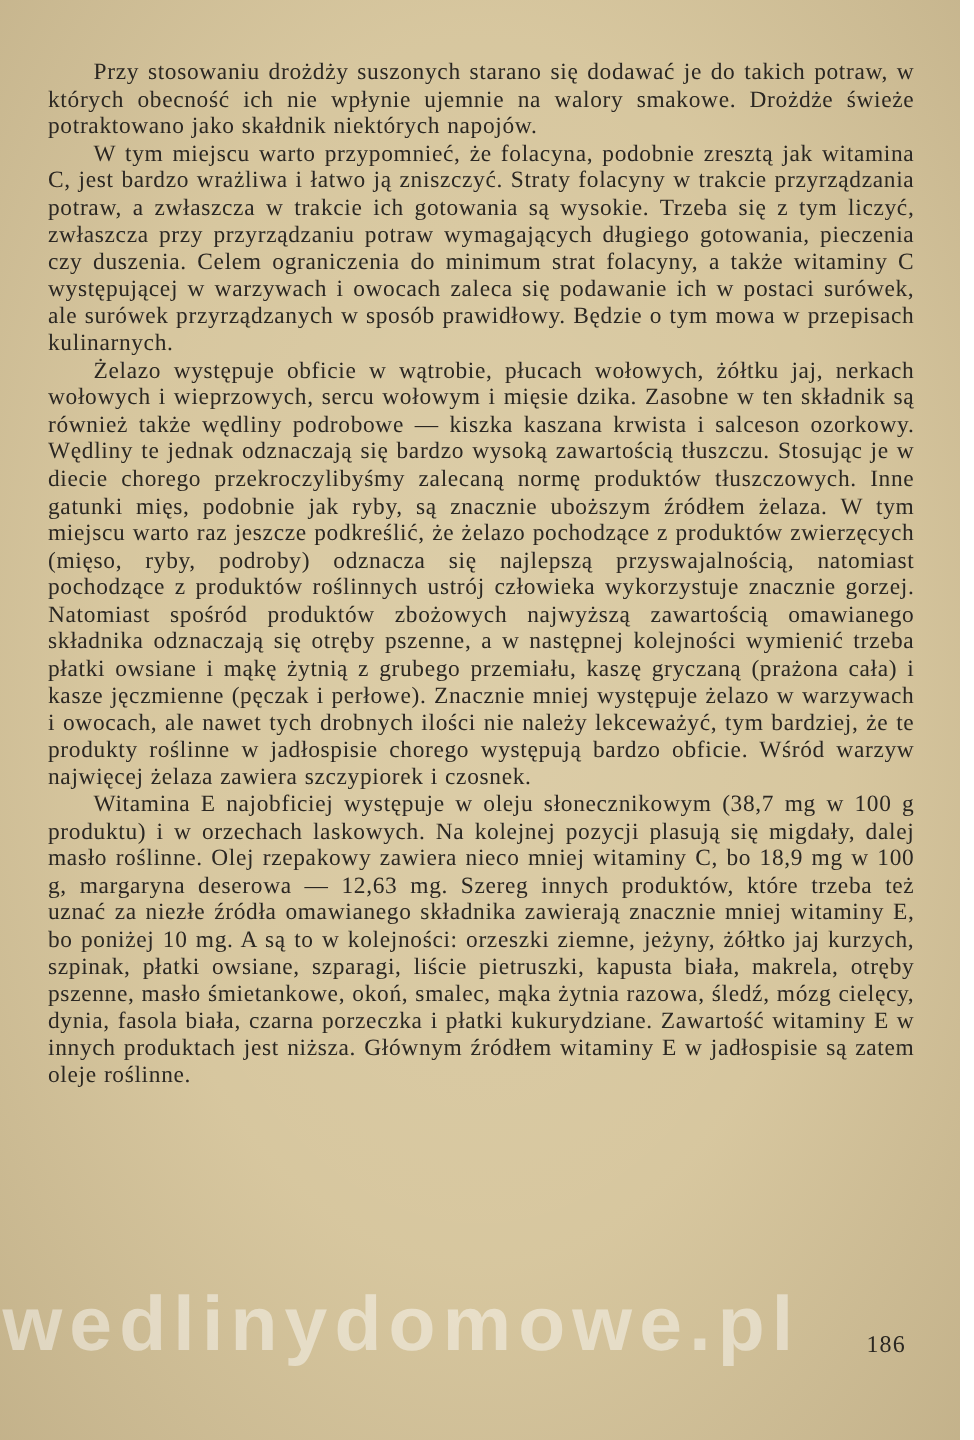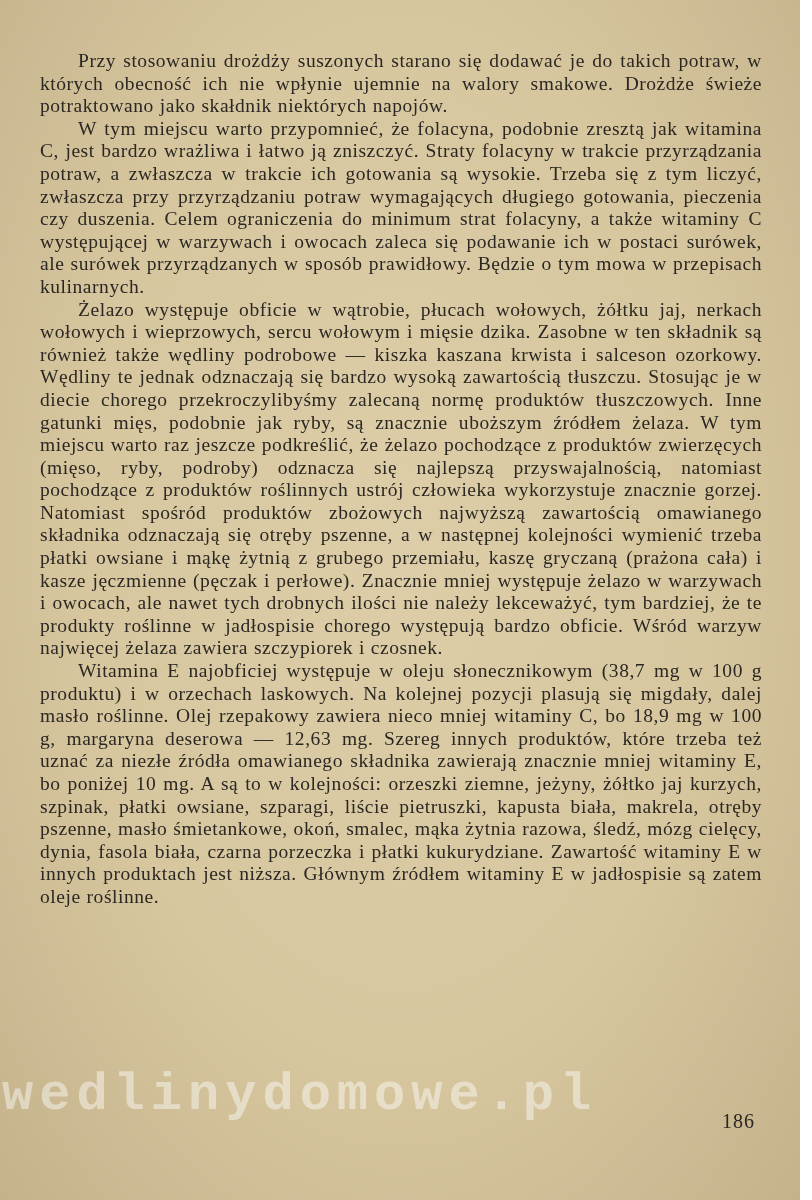--- a/index.html
+++ b/index.html
@@ -41,9 +41,9 @@
     position:absolute;
     left:2px;
     top:1066px;
-    font-family:Liberation Mono, monospace;
+    font-family:Liberation Sans, sans-serif;
     font-weight:bold;
-    font-size:52px;
+    font-size:64px;
     letter-spacing:6px;
     color:var(--watermark);
     opacity:0.45;

